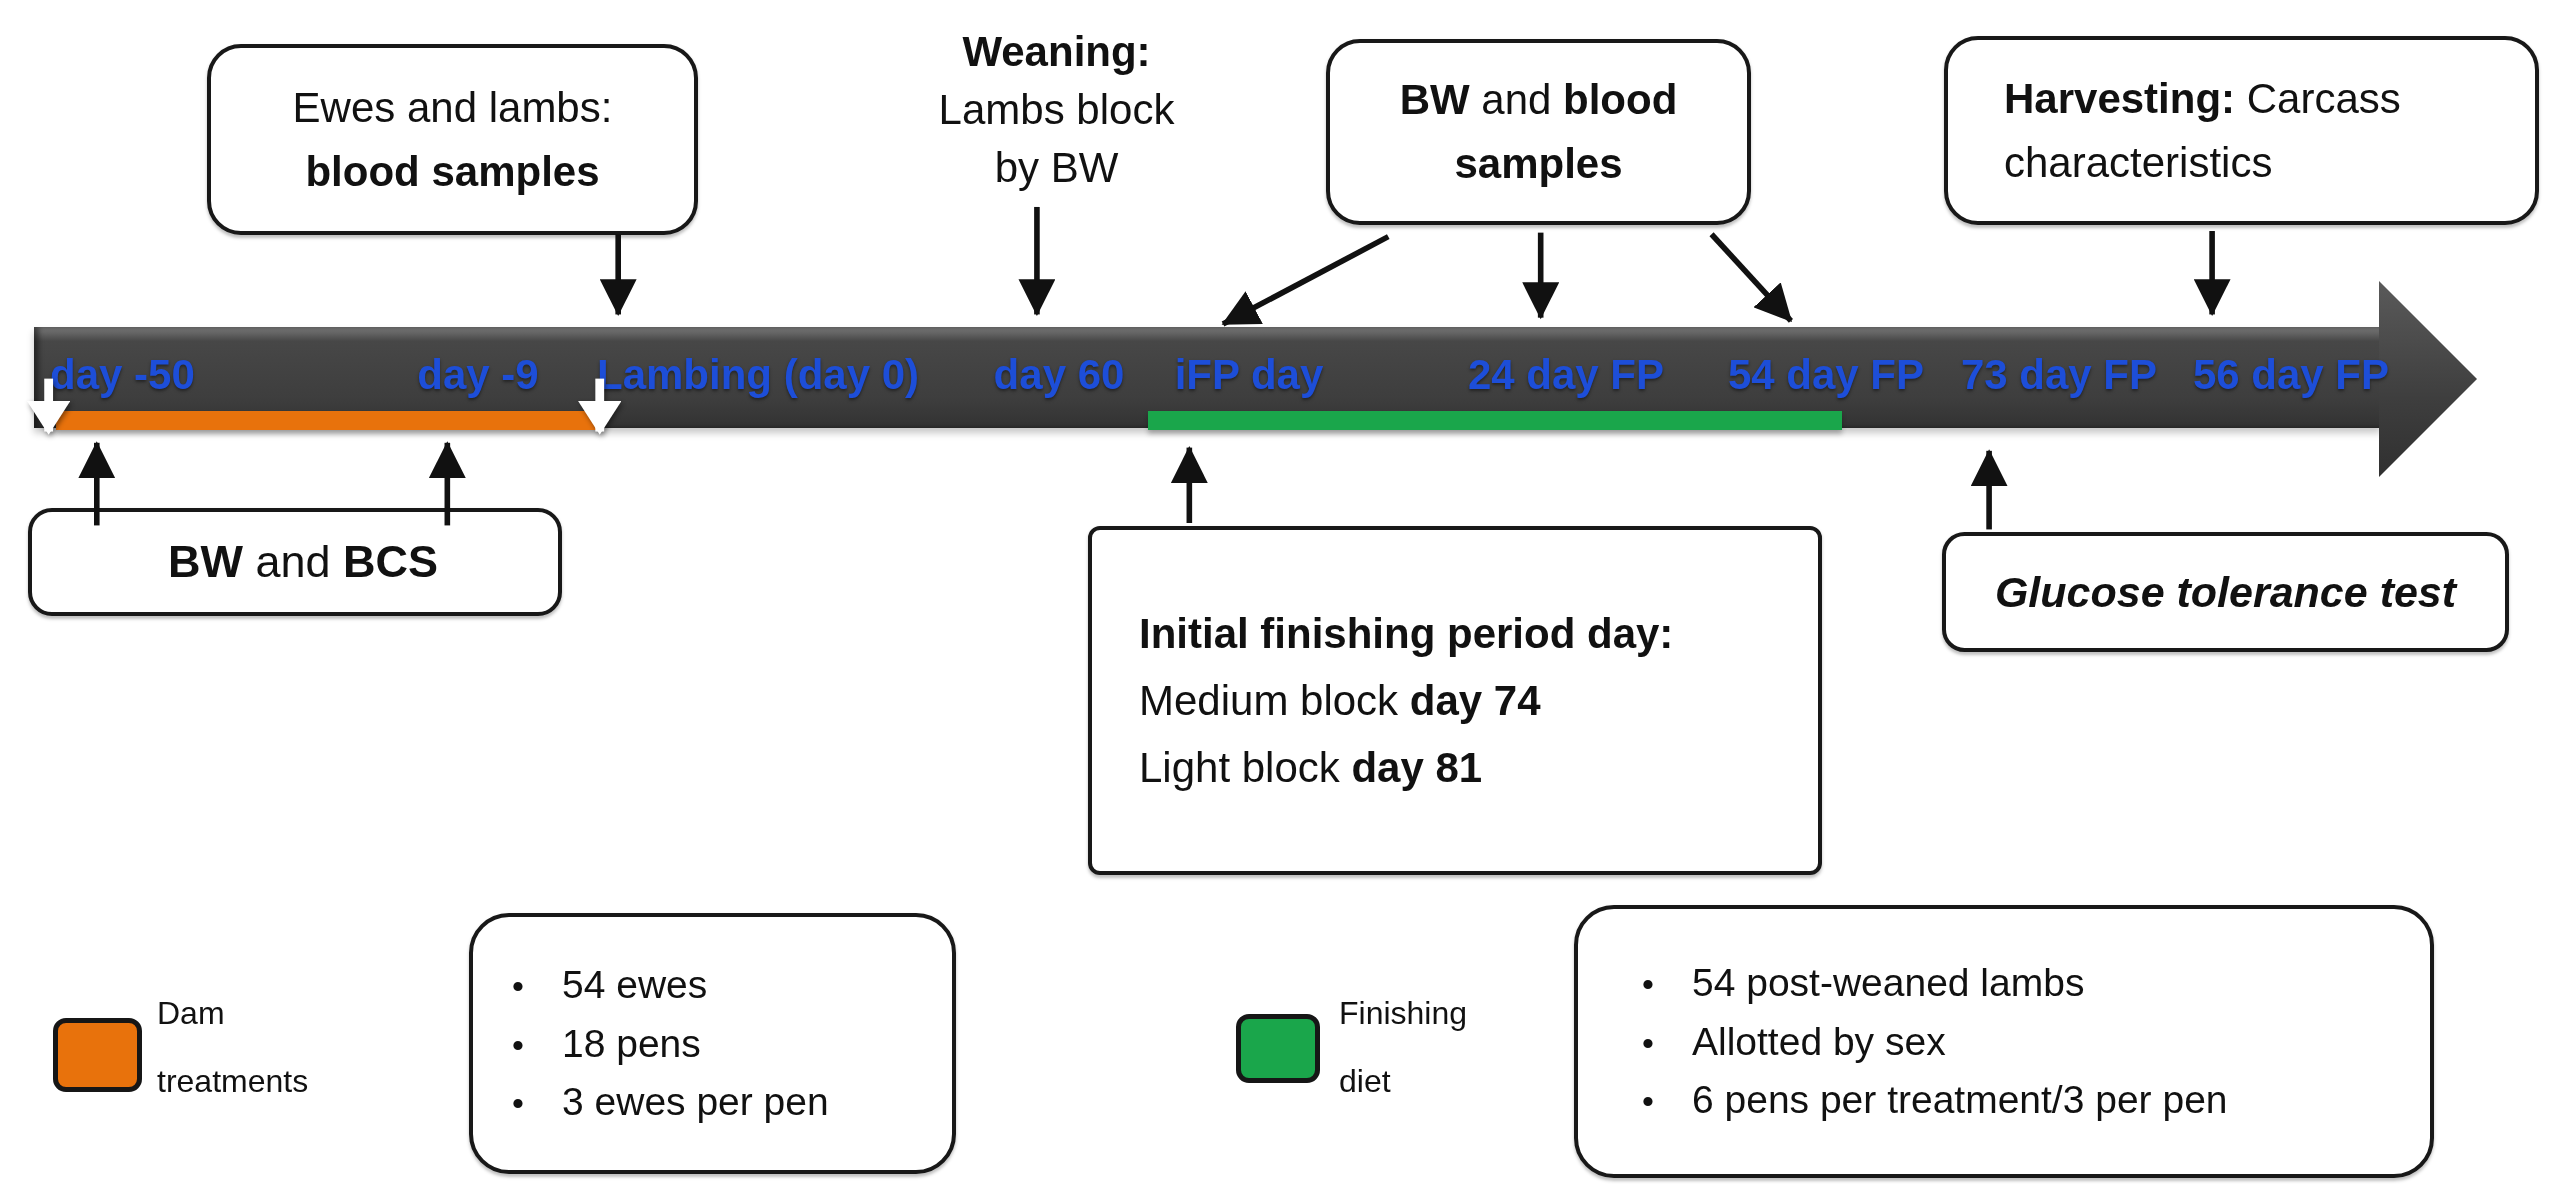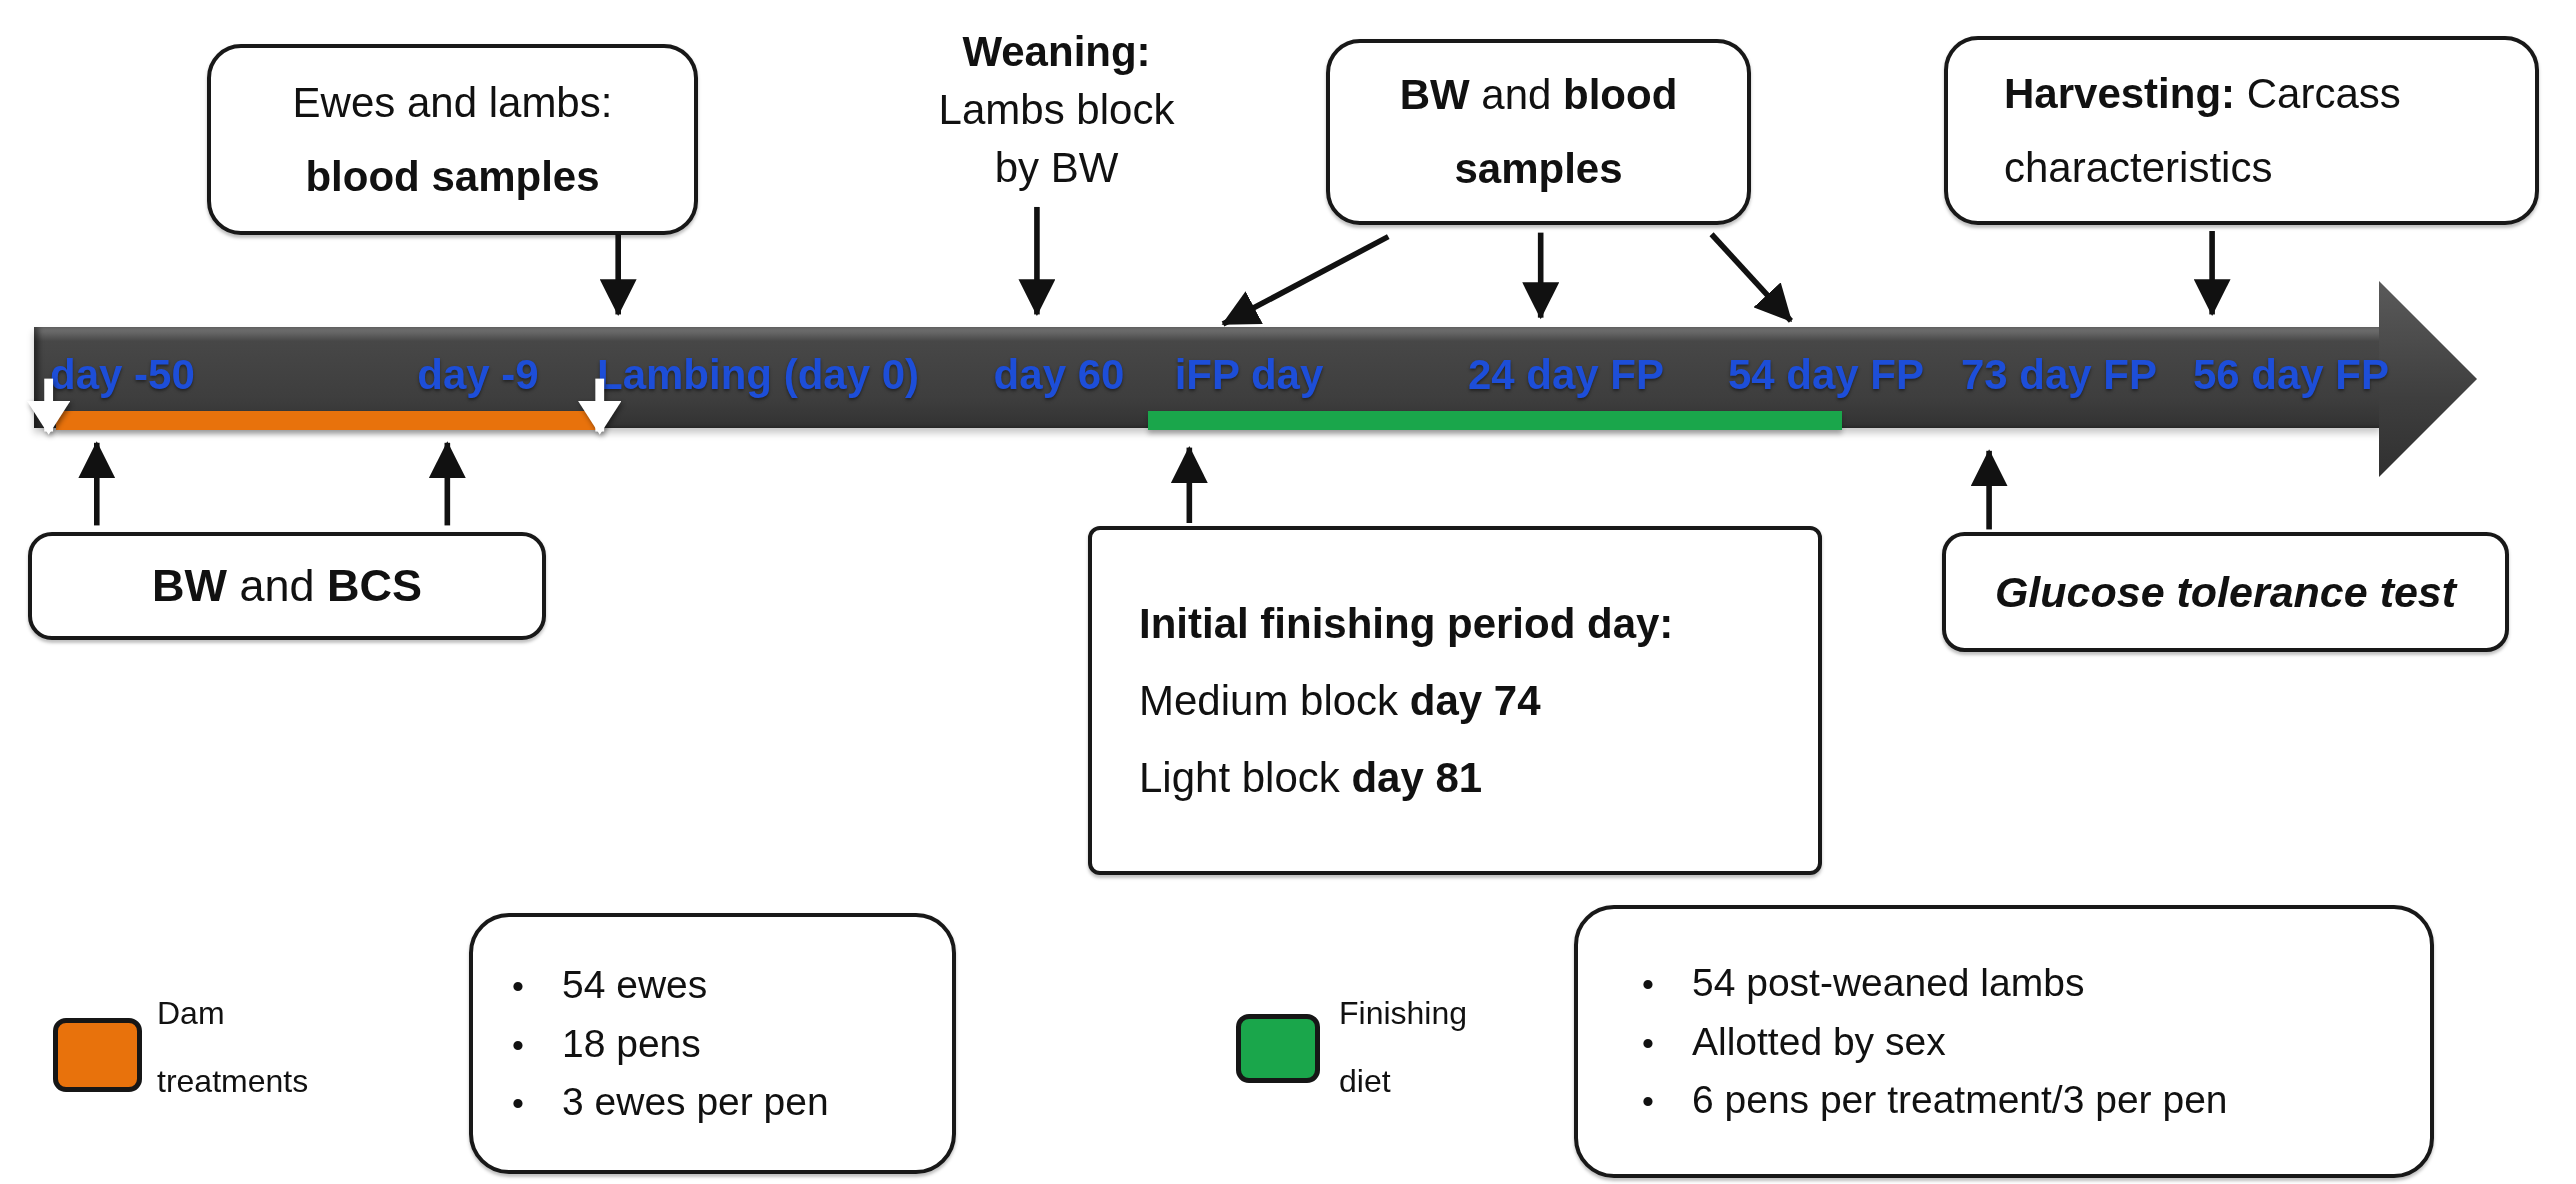--- a/index.html
+++ b/index.html
@@ -30,7 +30,7 @@
   .box{
     position:absolute; background:#fff; border:4.8px solid #181818; border-radius:34px;
     display:flex; flex-direction:column; justify-content:center; align-items:center;
-    text-align:center; box-shadow:0 2.4px 3.2px rgba(0,0,0,0.25);gap:10px;
+    text-align:center; box-shadow:0 2.4px 3.2px rgba(0,0,0,0.25);
   }
   .box.left{align-items:flex-start; text-align:left;}
   .t{font-size:42px; line-height:64px; white-space:nowrap;}

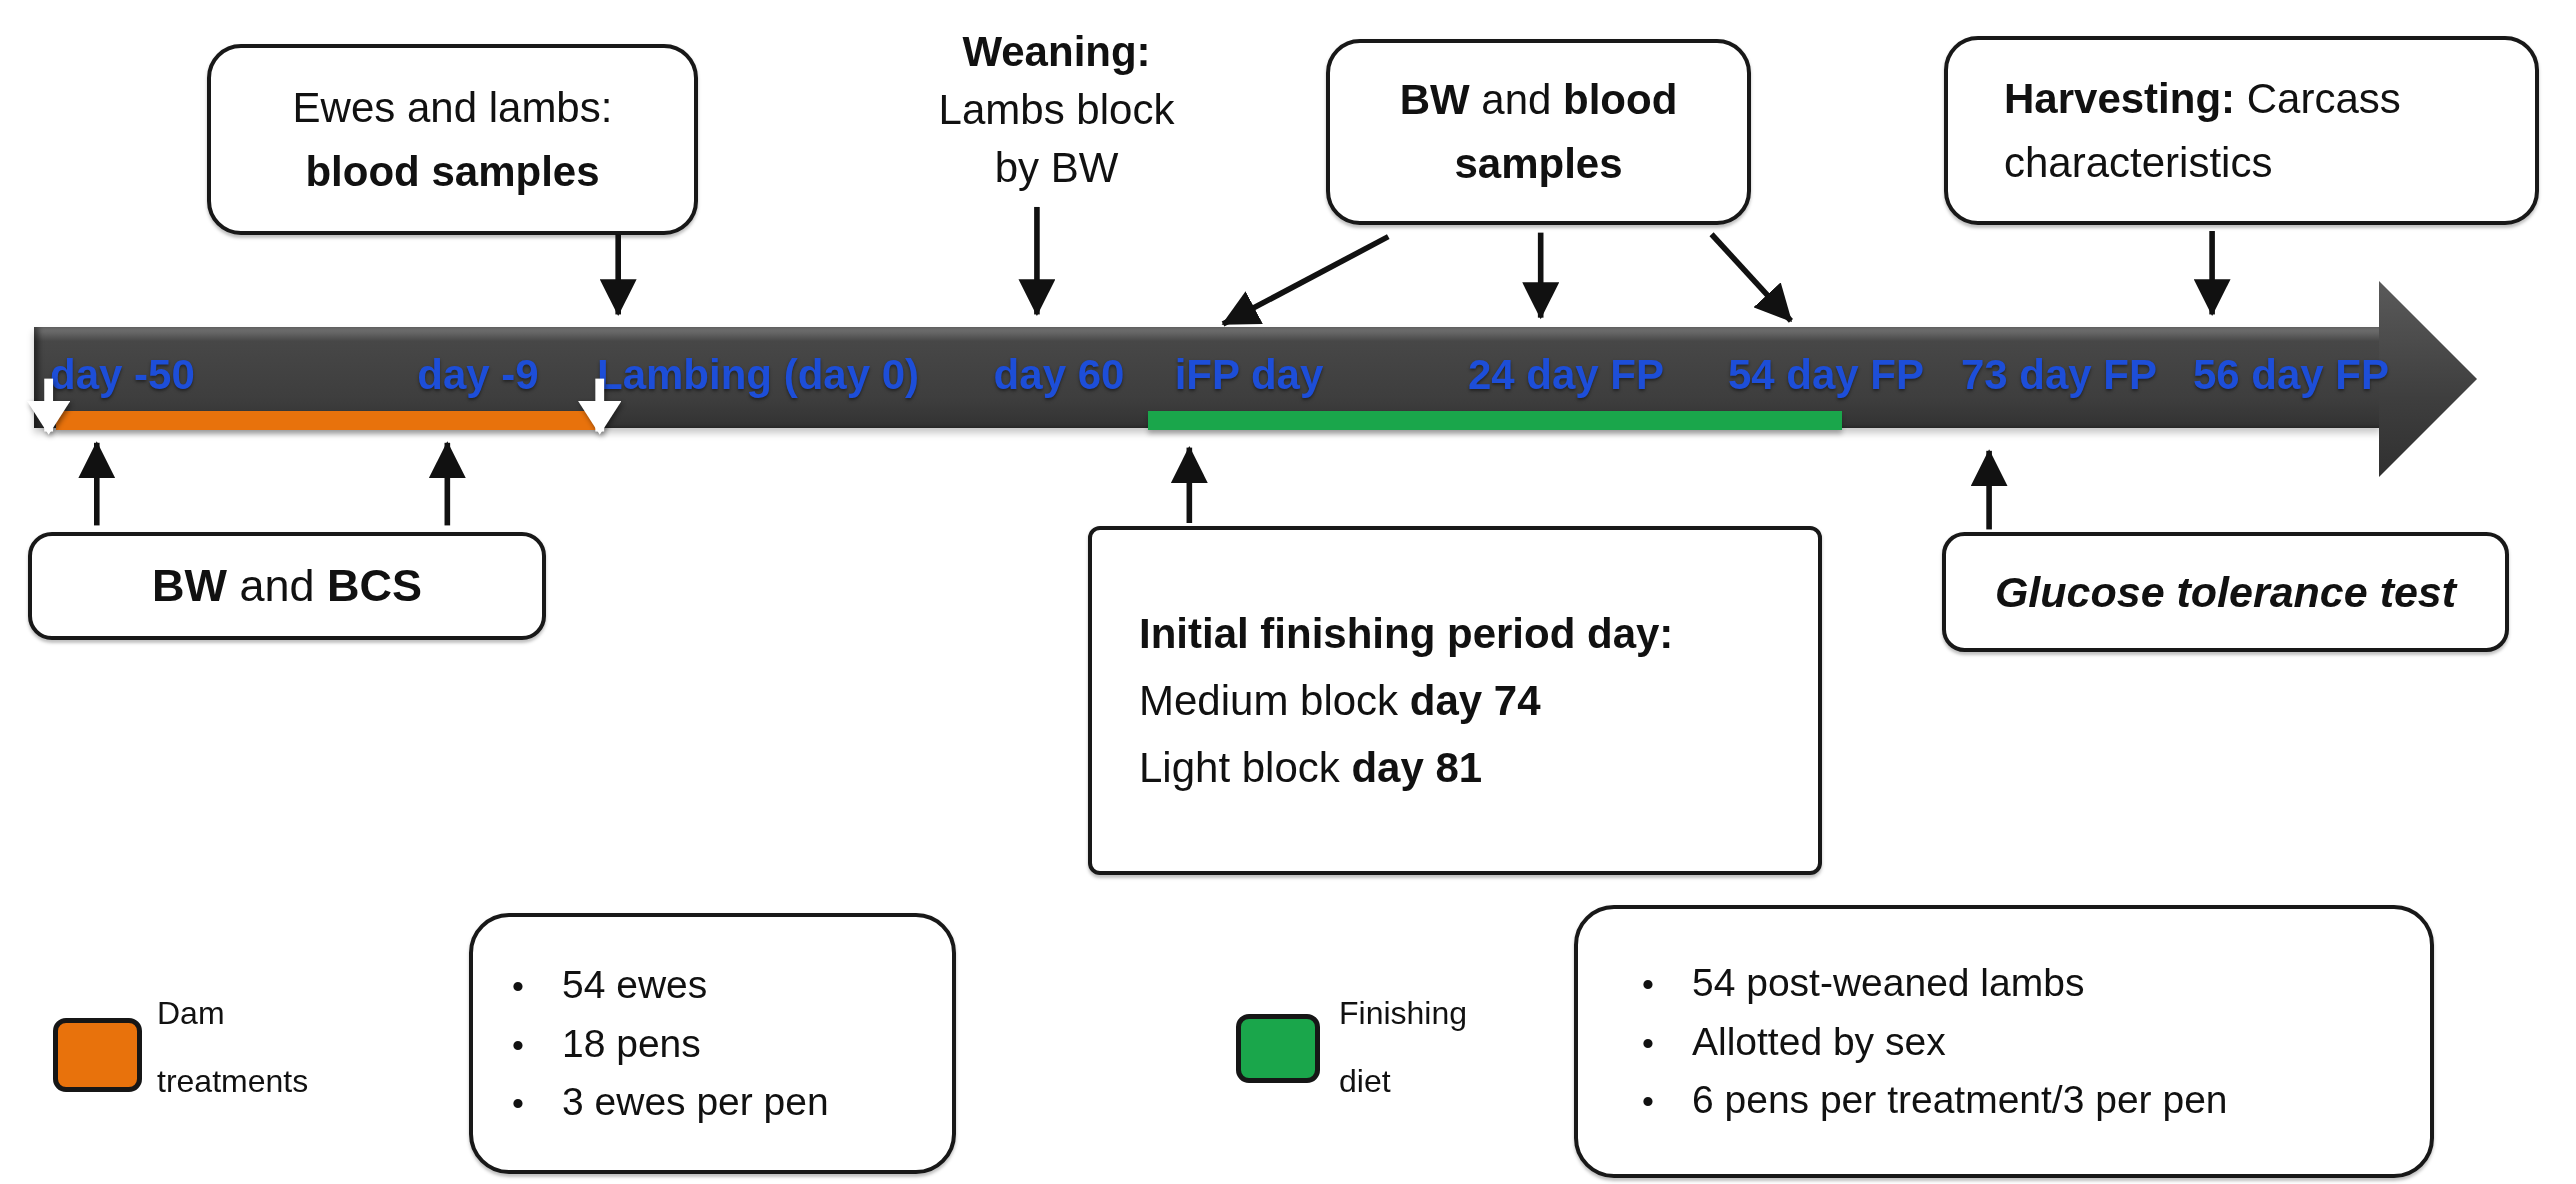--- a/index.html
+++ b/index.html
@@ -85,7 +85,7 @@
     <div class="t" style="margin-left:56px;">characteristics</div>
   </div>
 
-  <div class="box" style="left:28px; top:532px; width:510px; height:100px; border-radius:24px;">
+  <div class="box" style="left:28px; top:508px; width:510px; height:100px; border-radius:24px;padding-left:16px;">
     <div class="t" style="font-size:45px;"><span class="b">BW</span><span> and </span><span class="b">BCS</span></div>
   </div>
 

